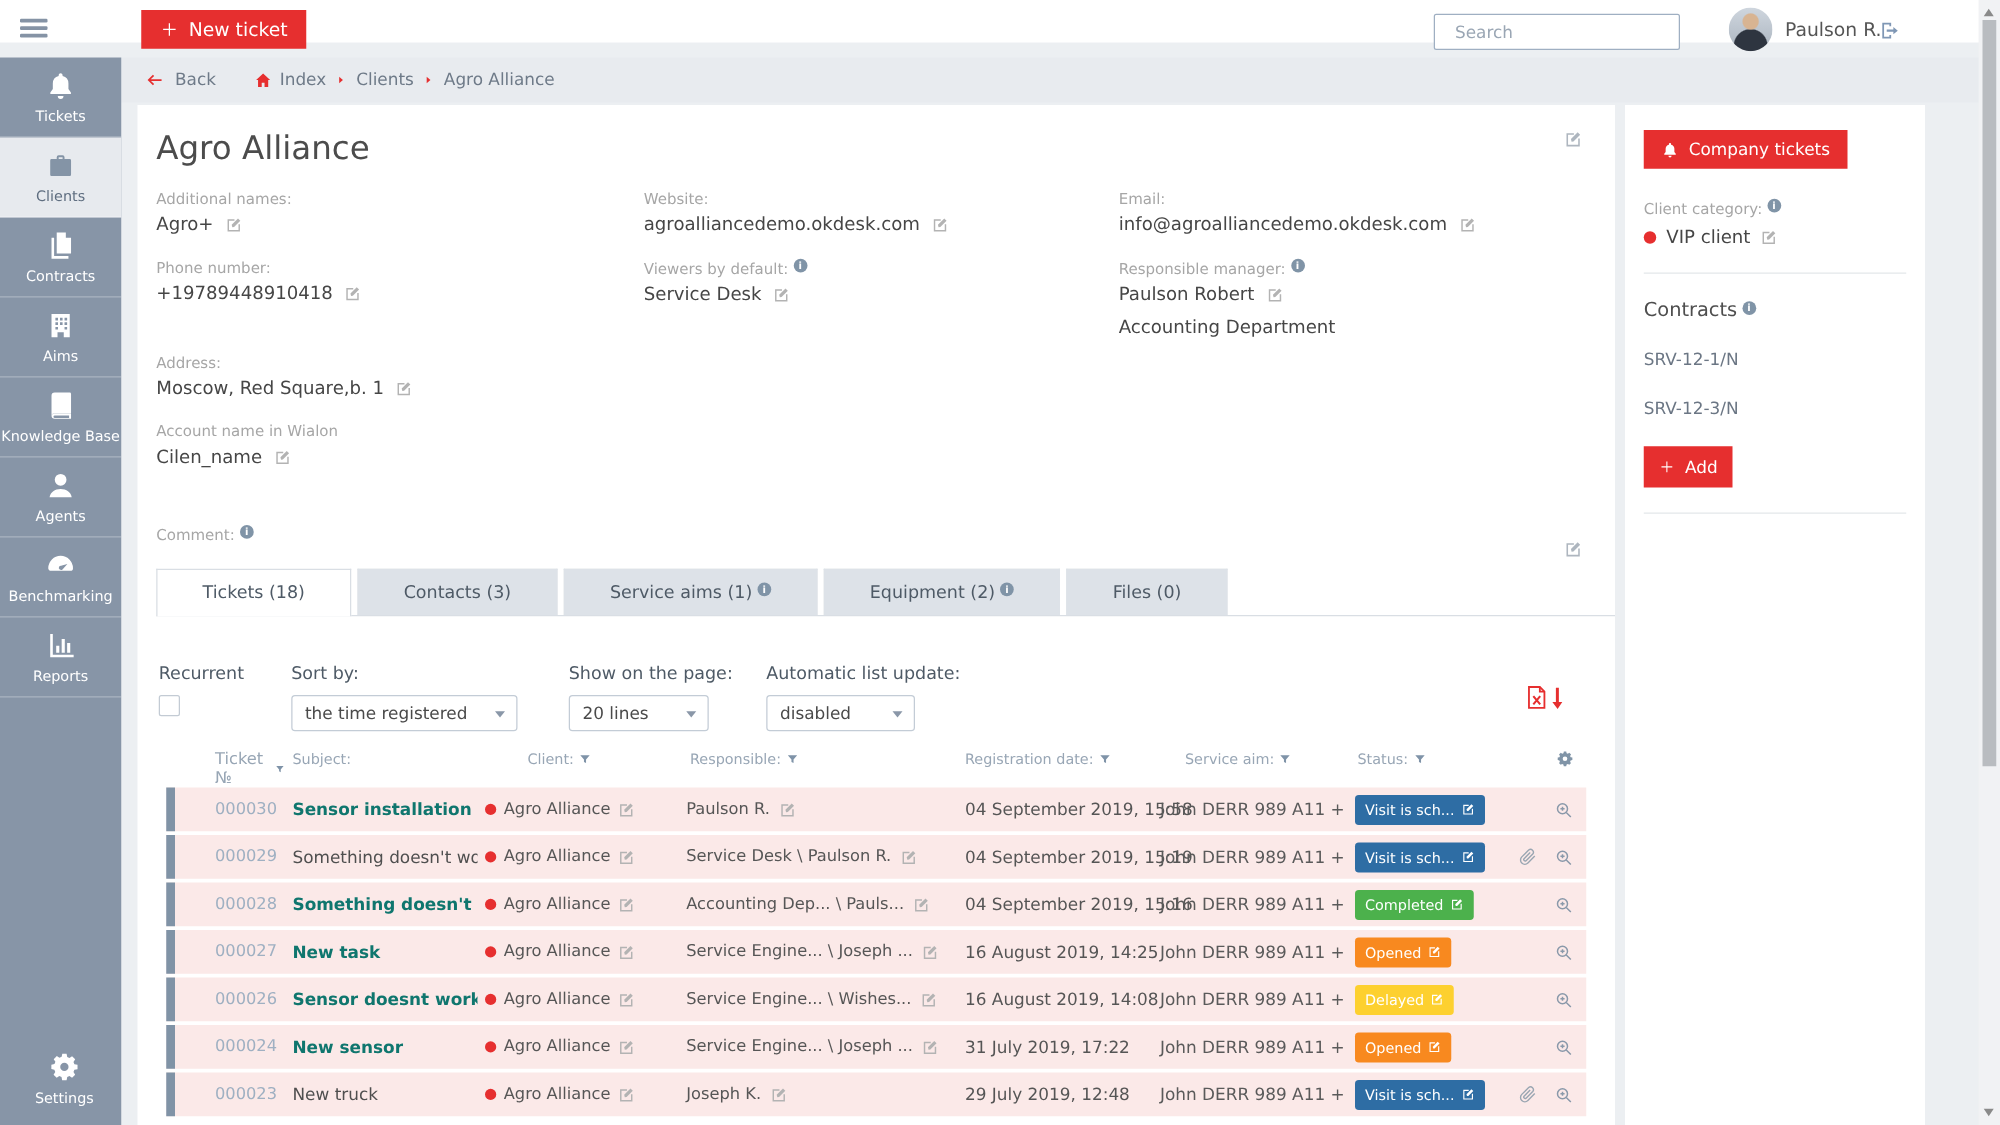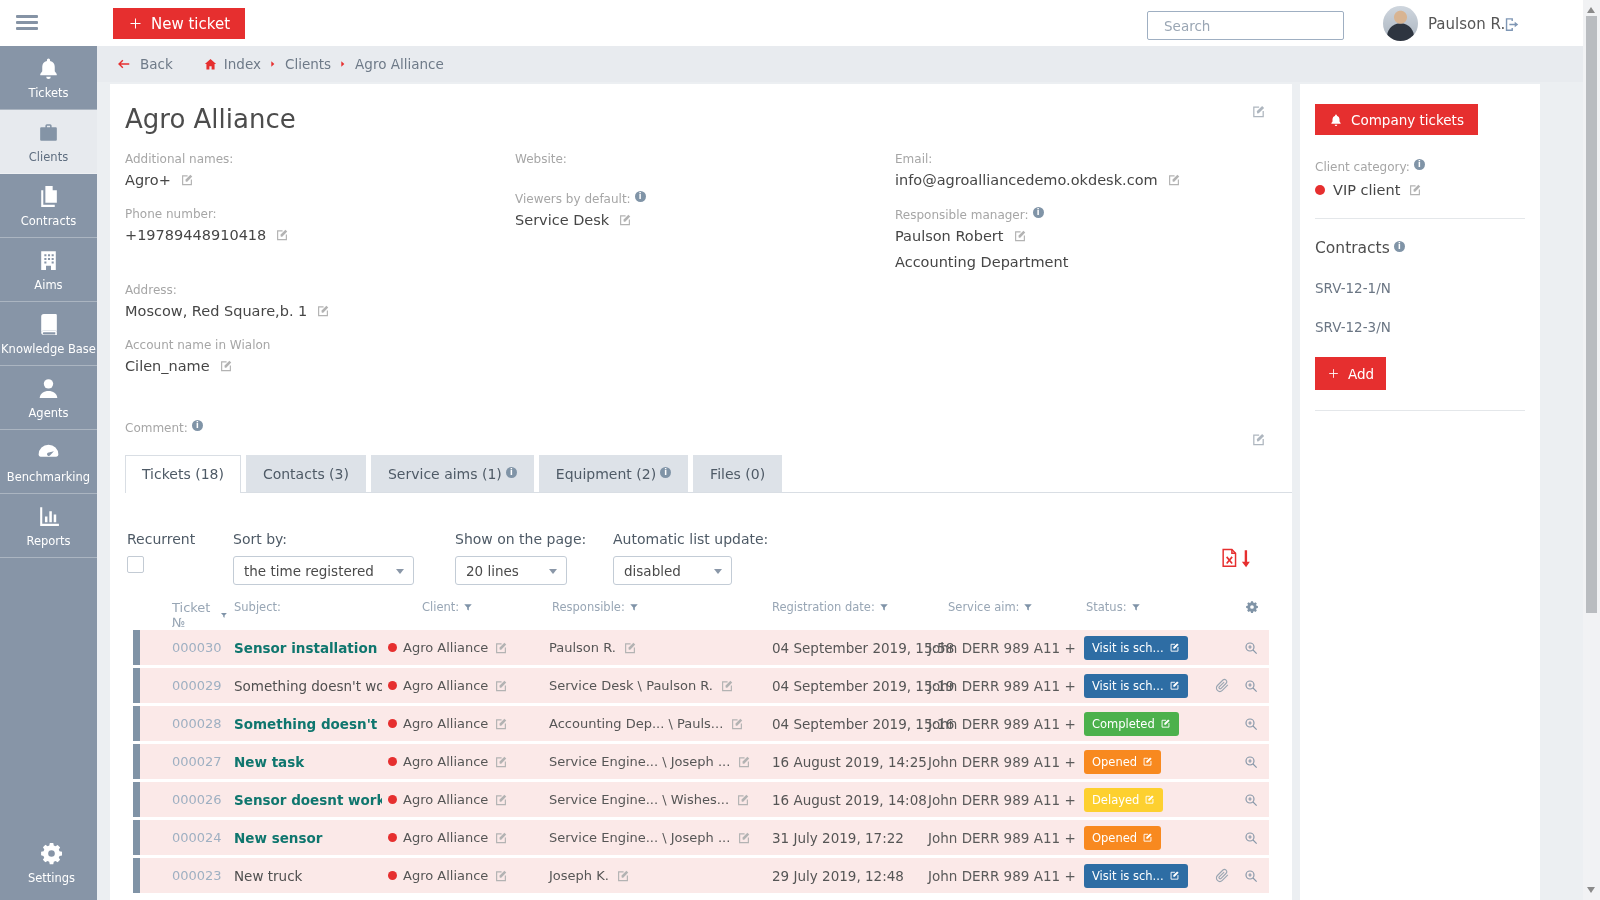--- a/index.html
+++ b/index.html
@@ -9,7 +9,7 @@
   .ic svg { width:100%; height:100%; display:block; }
 
   
-  .topbar { position:absolute; left:0; top:0; width:1583px; height:46px; background:#fff; z-index:5; }
+  .topbar { position:absolute; left:0; top:0; width:1583px; height:34px; background:#fff; z-index:5; }
   .hamburger { position:absolute; left:16px; top:15px; width:22px; height:16px; cursor:pointer; }
   .hamburger span { display:block; height:3px; background:#8593a5; margin-bottom:3px; border-radius:1px; }
   .btn-red { background:#e62f2f; color:#fff; border:none; display:inline-flex; align-items:center;

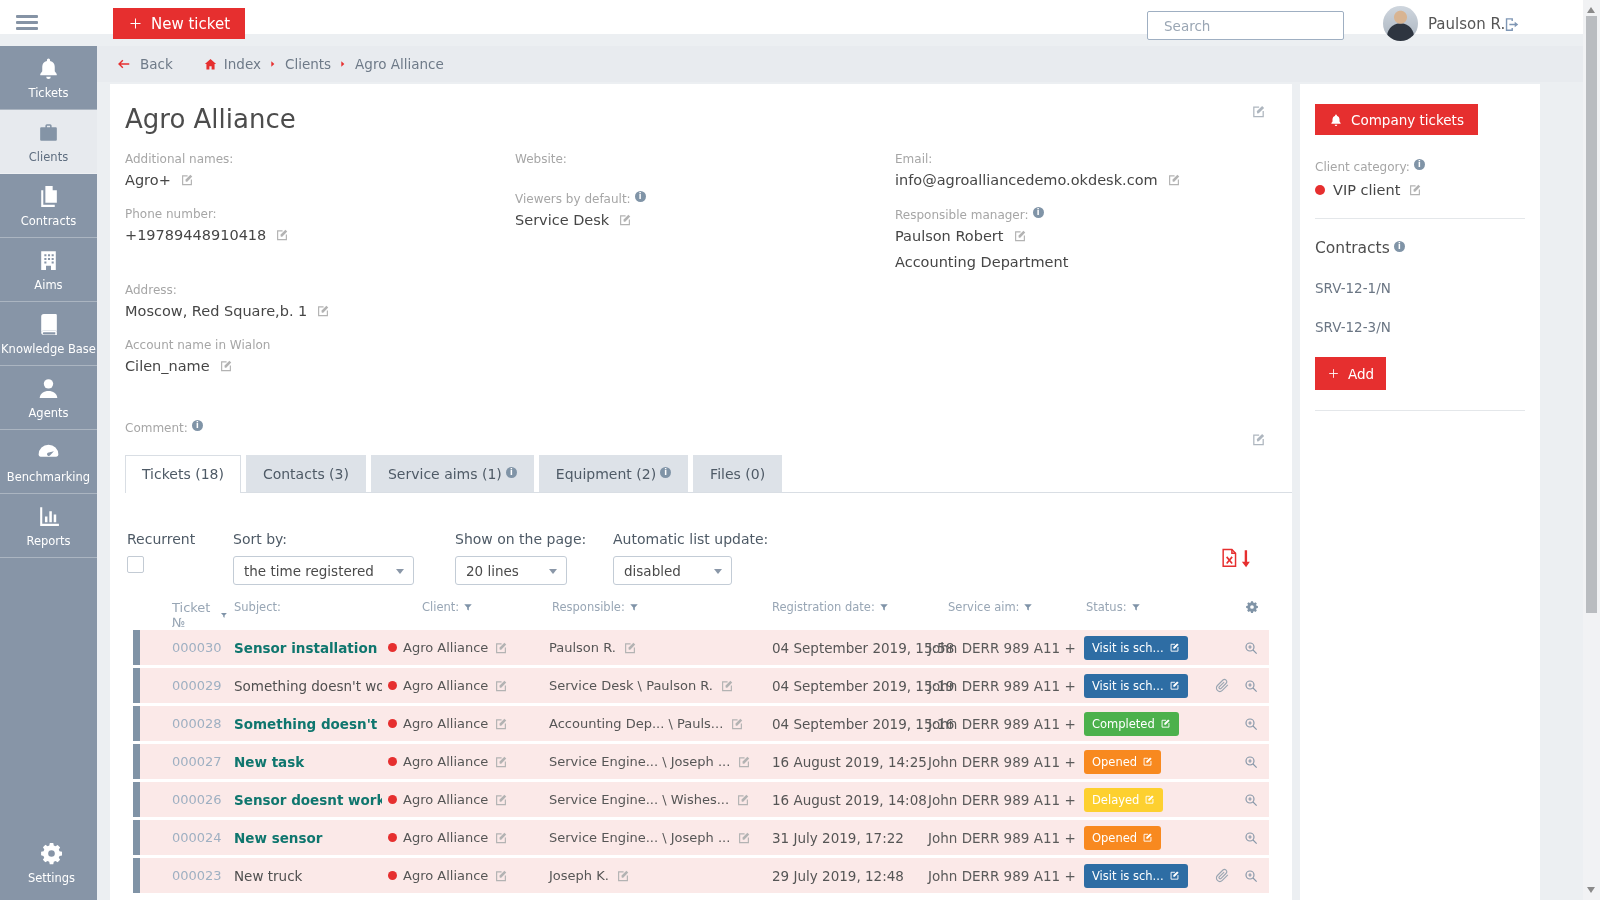--- a/index.html
+++ b/index.html
@@ -327,6 +327,15 @@
     <div class="fcol fcol2">
       <div class="field">
         <div class="flabel">Website:</div>
+        <div class="fvalue">
+            <span>agroalliancedemo.okdesk.com</span>
+          <i class="ic edit-ic">
+              <svg viewBox="0 0 24 24">
+                <path fill="none" stroke="currentColor" stroke-width="2" d="M13 5H4.5v15h15V11"></path>
+                <path fill="currentColor" d="M10 15l-.8-3.4 8.6-8.6 3.2 3.2-8.6 8.6z"></path>
+              </svg>
+            </i>
+          </div>
       </div>
       <div class="field">
         <div class="flabel"><span>Viewers by default:</span><span class="info-ic"></span></div>

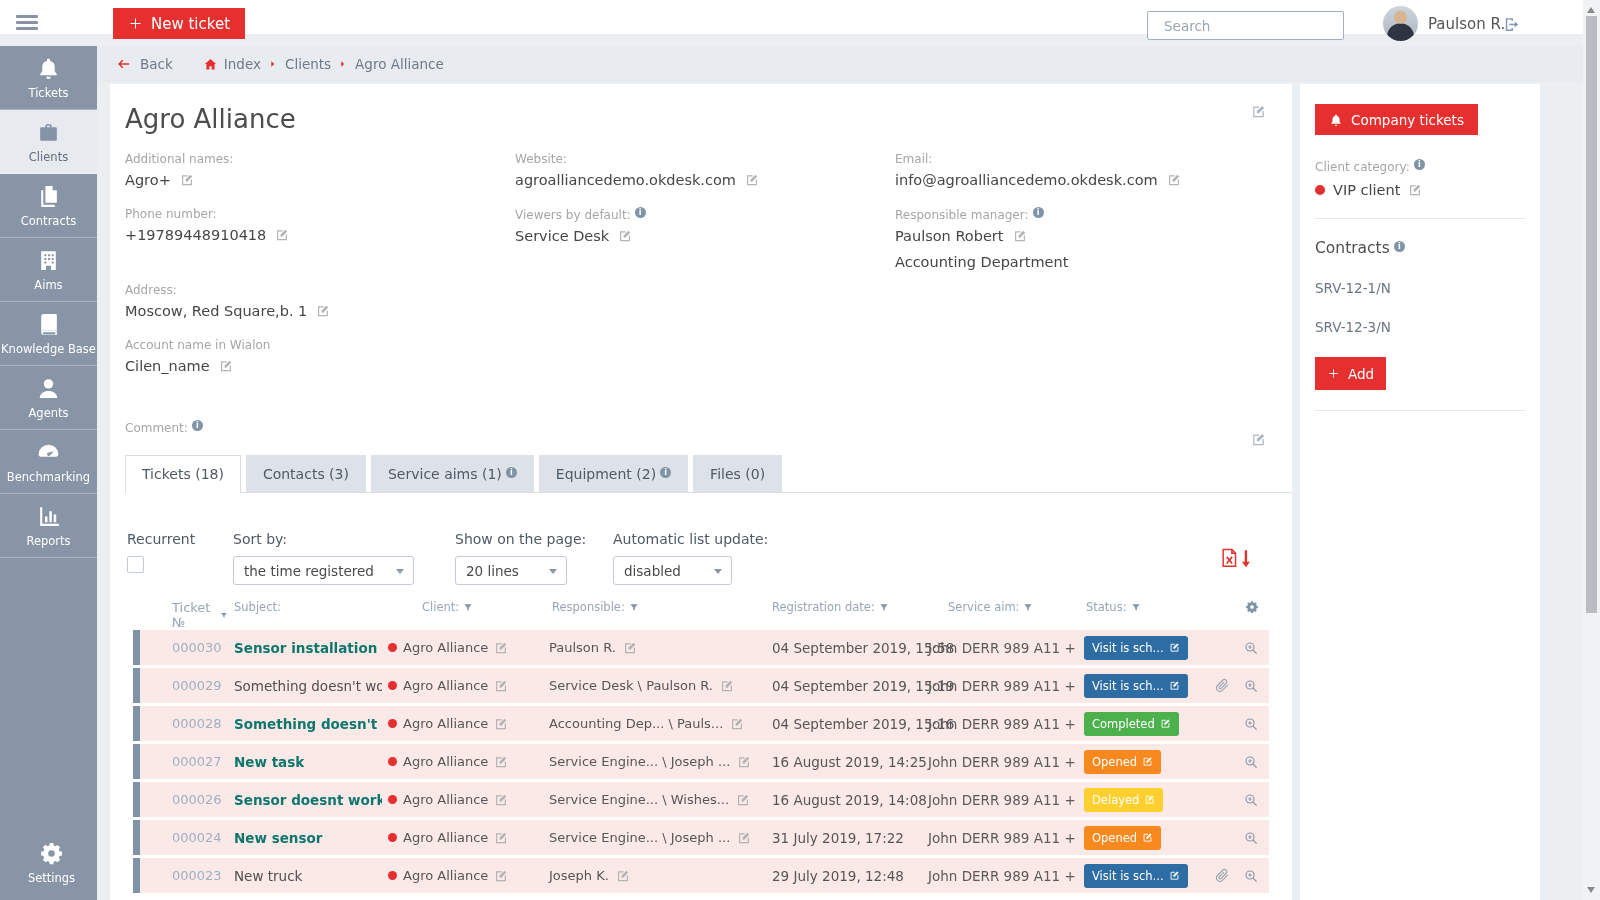--- a/index.html
+++ b/index.html
@@ -70,7 +70,7 @@
 
   
   .tabs { position:absolute; left:15px; top:371px; right:0; display:flex; gap:5px; border-bottom:1px solid #d9dee4; }
-  .tab { background:#dde2e8; padding:10px 16px 10px; font-size:14px; color:#4e5a66; cursor:pointer;
+  .tab { background:#dde2e8; padding:10px 36px 10px; font-size:14px; color:#4e5a66; cursor:pointer;
     border:1px solid #dde2e8; border-bottom:none; }
   .tab.active { background:#fff; border-color:#d9dee4; margin-bottom:-1px; padding-bottom:11px; }
 

